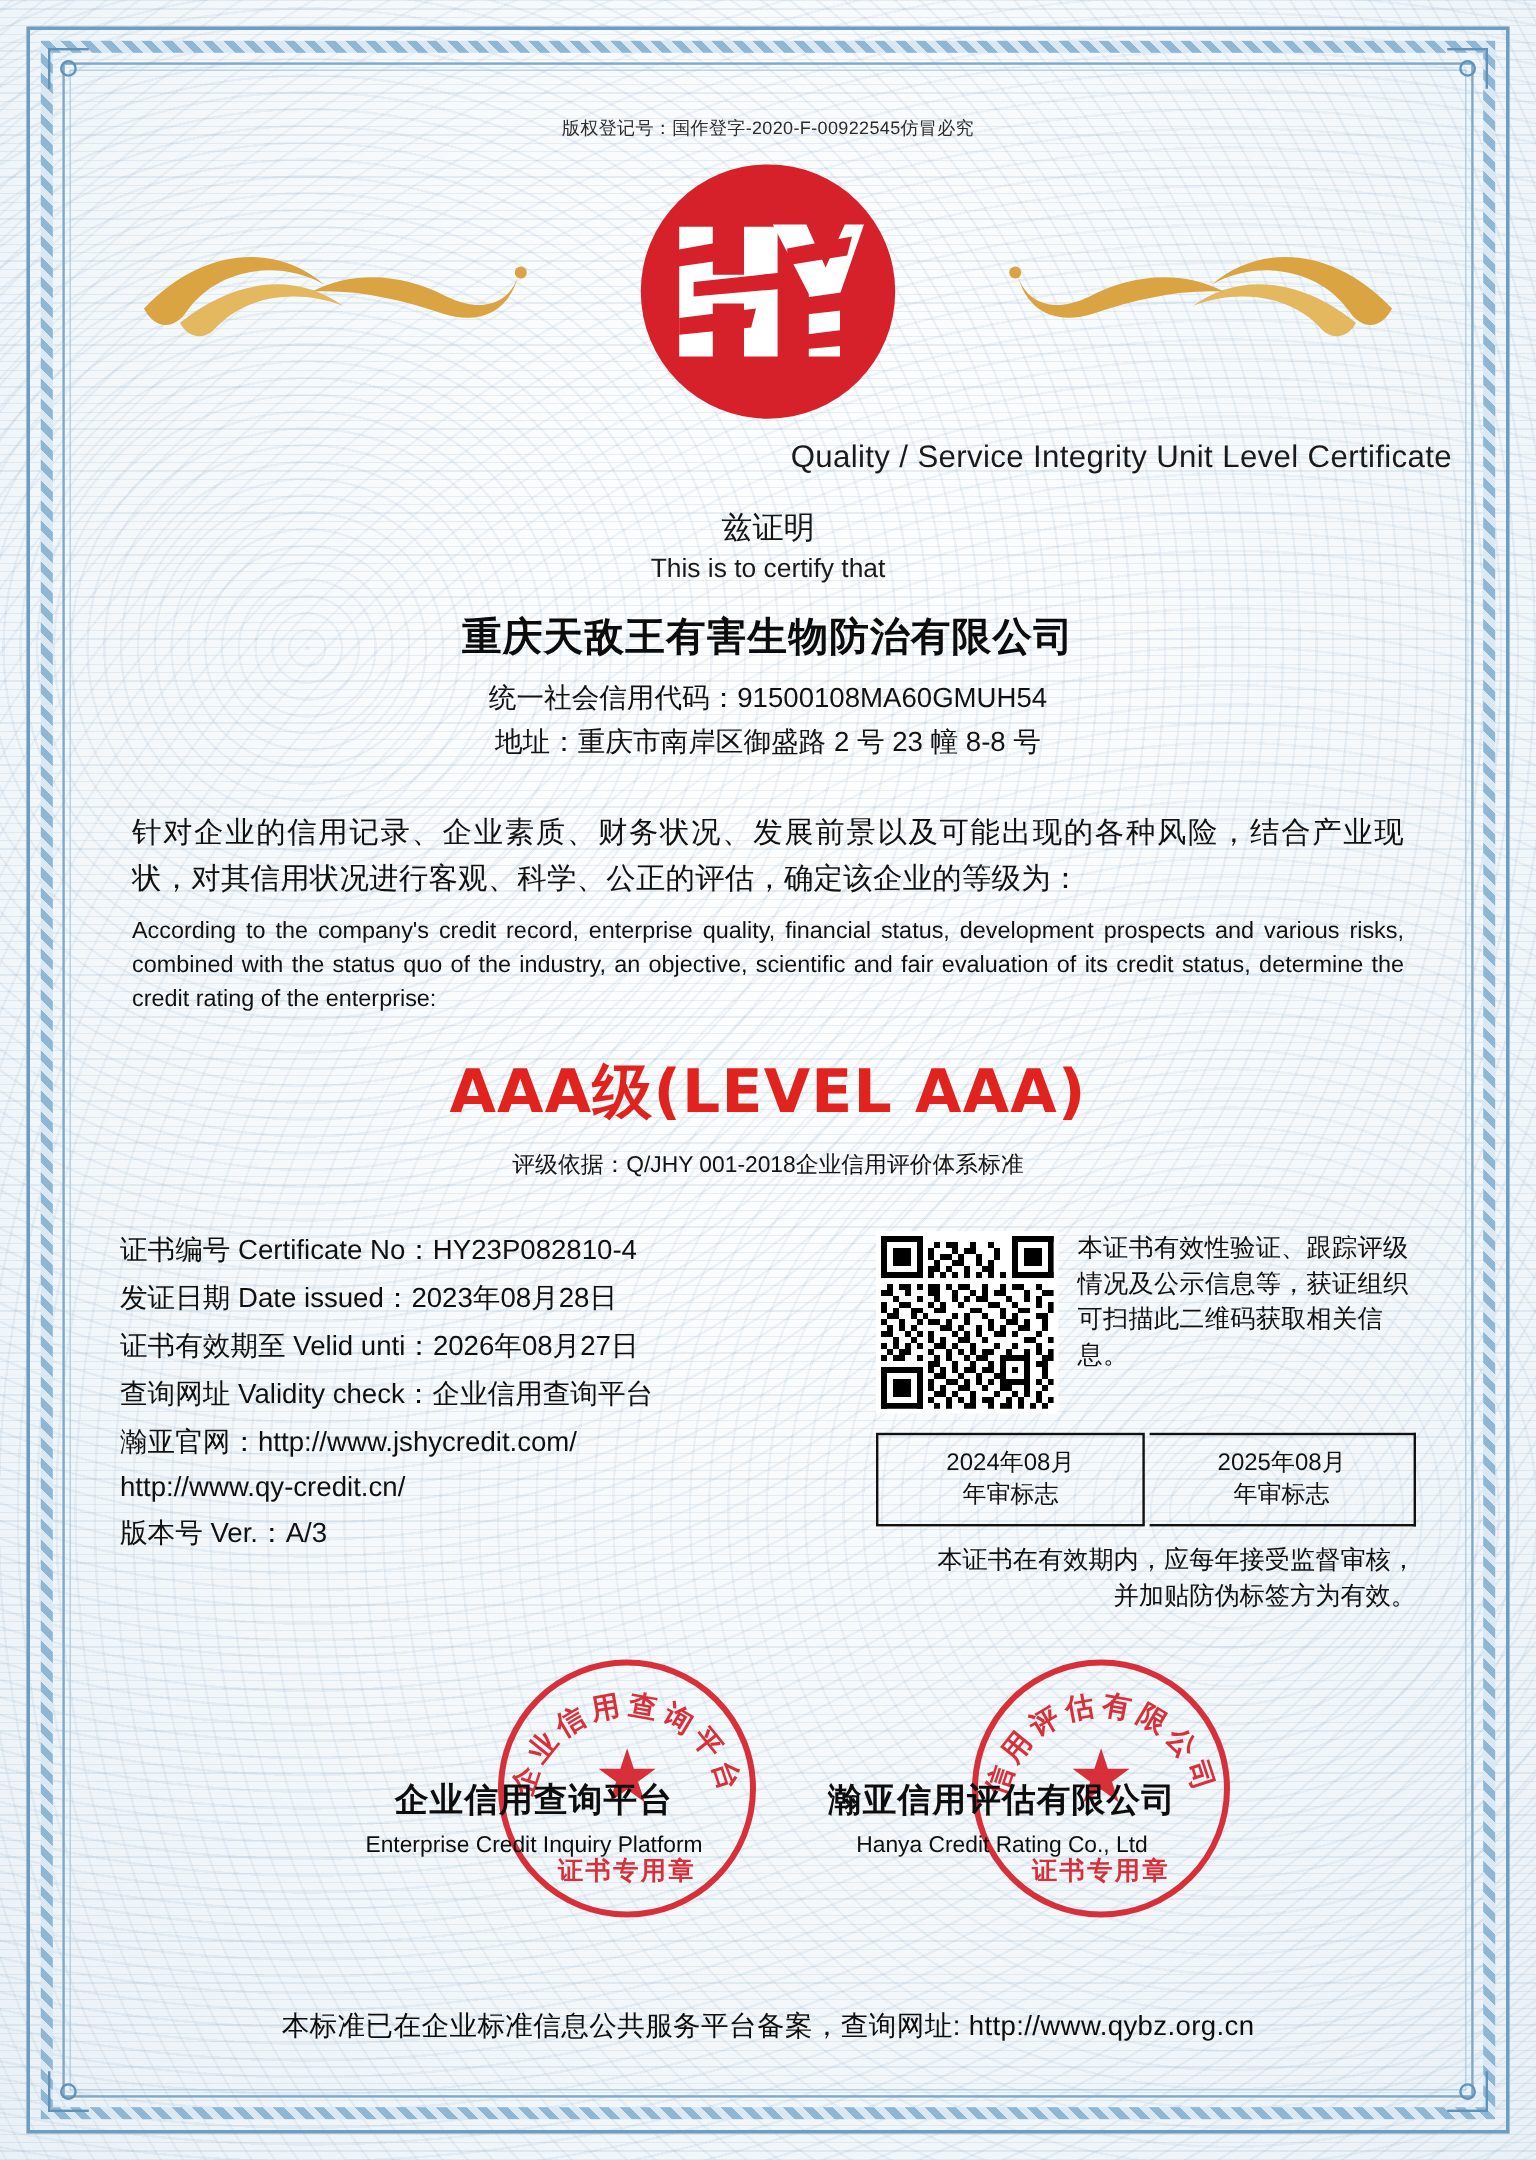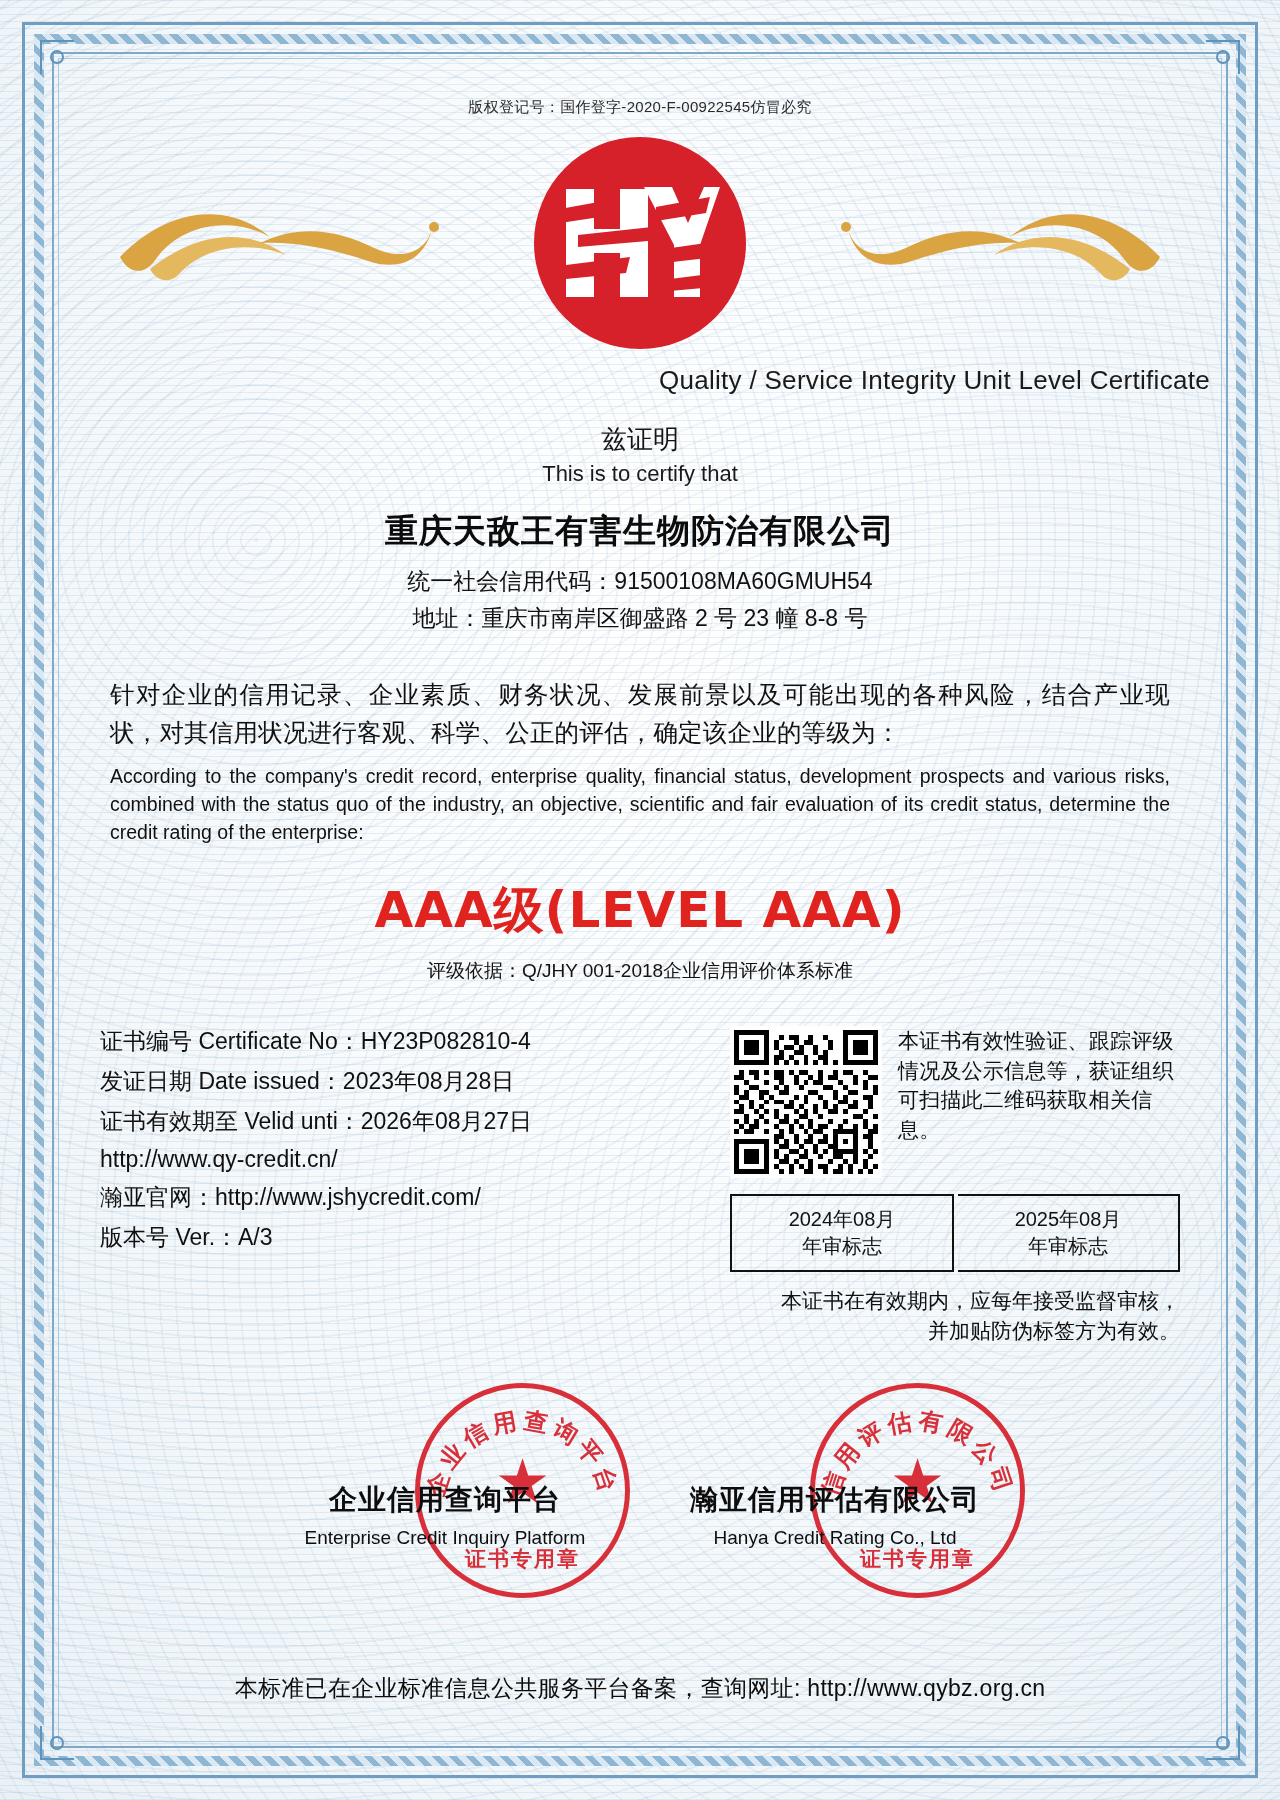--- a/index.html
+++ b/index.html
@@ -370,6 +370,7 @@
         <div class="detail-line">证书编号 Certificate No：HY23P082810-4</div>
         <div class="detail-line">发证日期 Date issued：2023年08月28日</div>
         <div class="detail-line">证书有效期至 Velid unti：2026年08月27日</div>
+        <div class="detail-line">查询网址 Validity check：企业信用查询平台</div>
         <div class="detail-line">http://www.qy-credit.cn/</div>
         <div class="detail-line">瀚亚官网：http://www.jshycredit.com/</div>
         <div class="detail-line">版本号 Ver.：A/3</div>

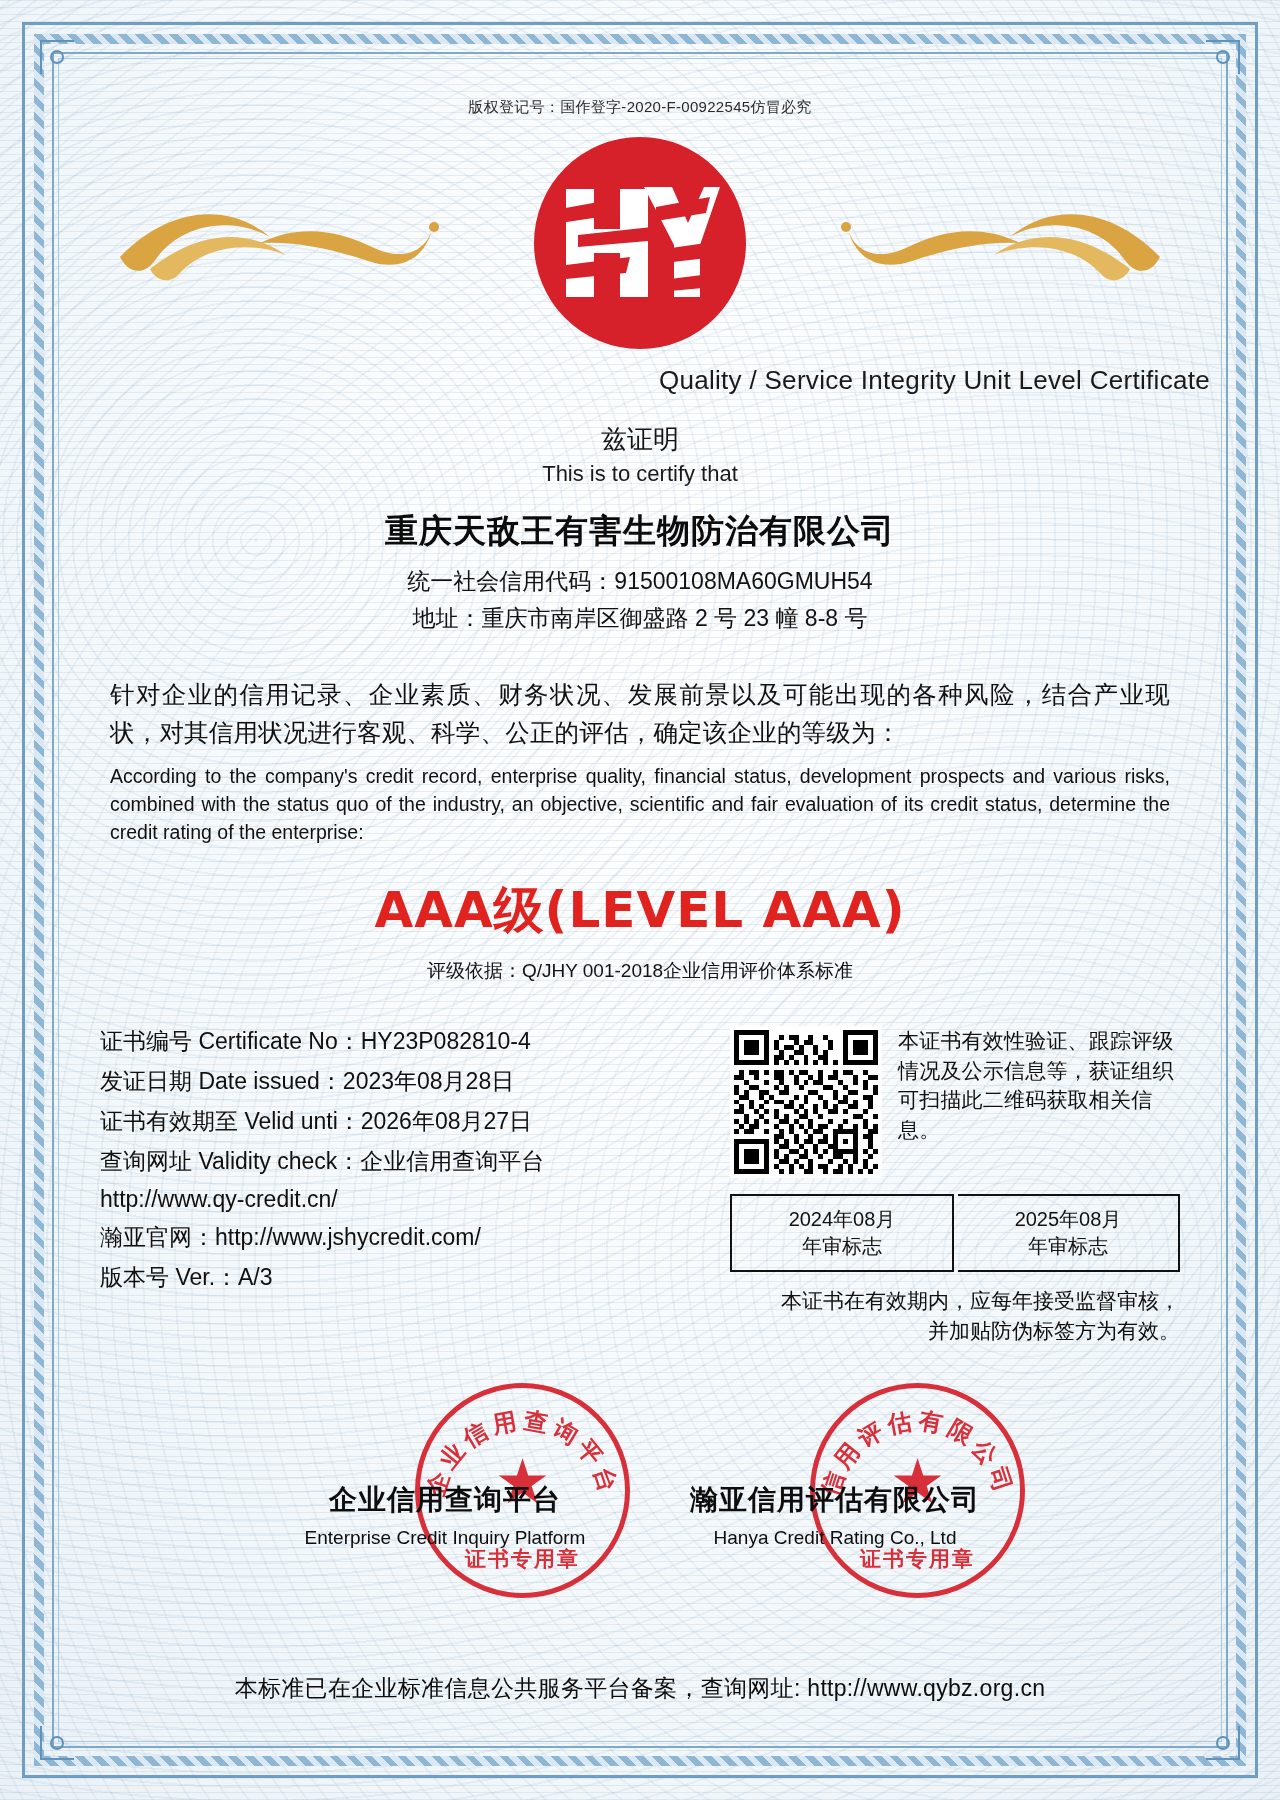--- a/index.html
+++ b/index.html
@@ -371,8 +371,8 @@
         <div class="detail-line">发证日期 Date issued：2023年08月28日</div>
         <div class="detail-line">证书有效期至 Velid unti：2026年08月27日</div>
         <div class="detail-line">查询网址 Validity check：企业信用查询平台</div>
+        <div class="detail-line">瀚亚官网：http://www.jshycredit.com/</div>
         <div class="detail-line">http://www.qy-credit.cn/</div>
-        <div class="detail-line">瀚亚官网：http://www.jshycredit.com/</div>
         <div class="detail-line">版本号 Ver.：A/3</div>
       </div>
 

